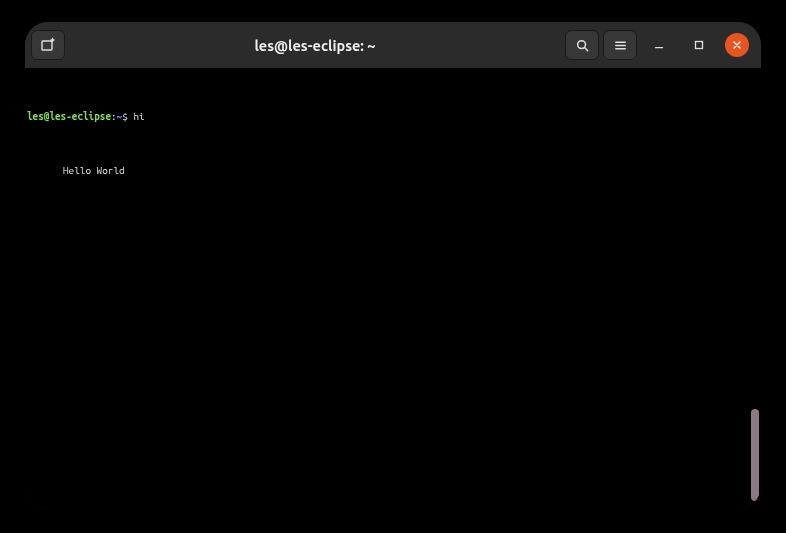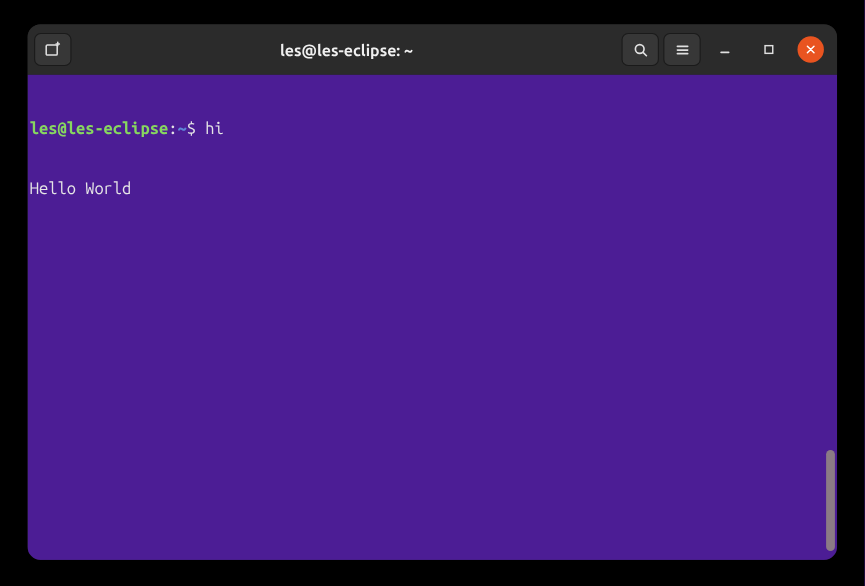--- a/index.html
+++ b/index.html
@@ -21,7 +21,7 @@
       width: 736px;
       height: 487px;
       background: #1e1e1e;
-      border-radius: 12px;
+      border-radius: 23px;
       overflow: hidden;
       box-shadow: 0 4px 24px rgba(0,0,0,0.6);
     }

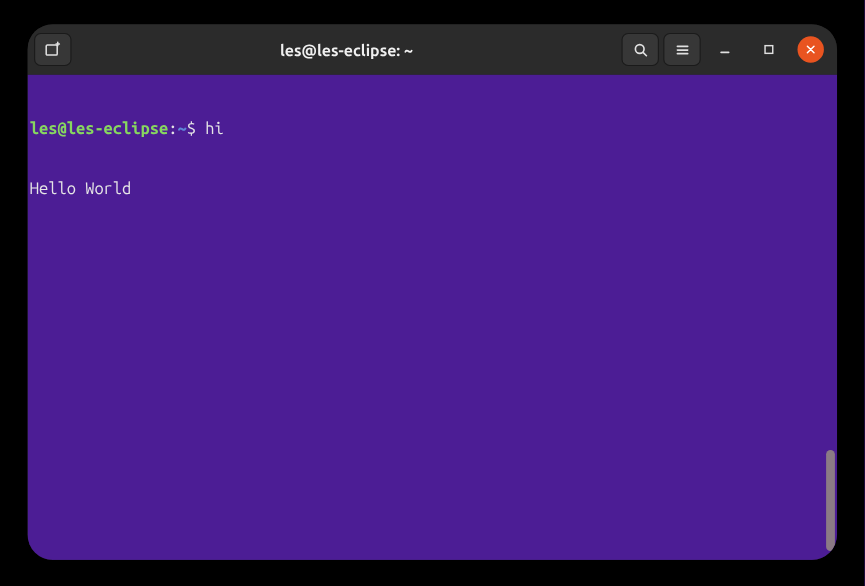--- a/index.html
+++ b/index.html
@@ -77,9 +77,9 @@
     .terminal-body {
       position: relative;
       height: calc(100% - 46px);
-      background: #4c1d95;
+      background: #000000;
       padding: 4px 2px;
-      font-size: 15px;
+      font-size: 10px;
       line-height: 18px;
       white-space: pre;
     }

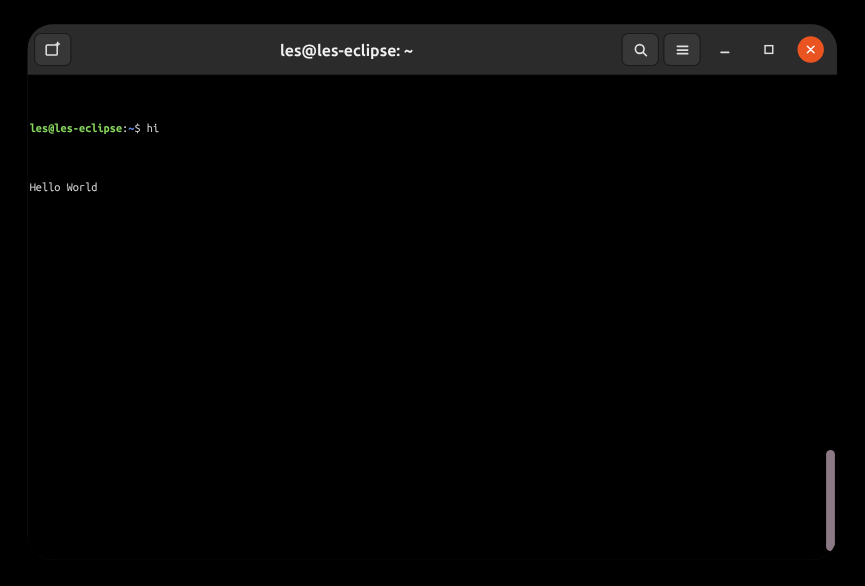--- a/index.html
+++ b/index.html
@@ -91,7 +91,7 @@
     .seg-path { color: #5f87d7; font-weight: bold; }
     .seg-dollar { color: #e6e6e6; }
     .seg-cmd { color: #e6e6e6; }
-    .seg-output { color: #e6e6e6; }
+    .seg-output { color: #e6e6e6; margin-left: 36px; }
     .cursor {
       display: inline-block;
       width: 9px;

